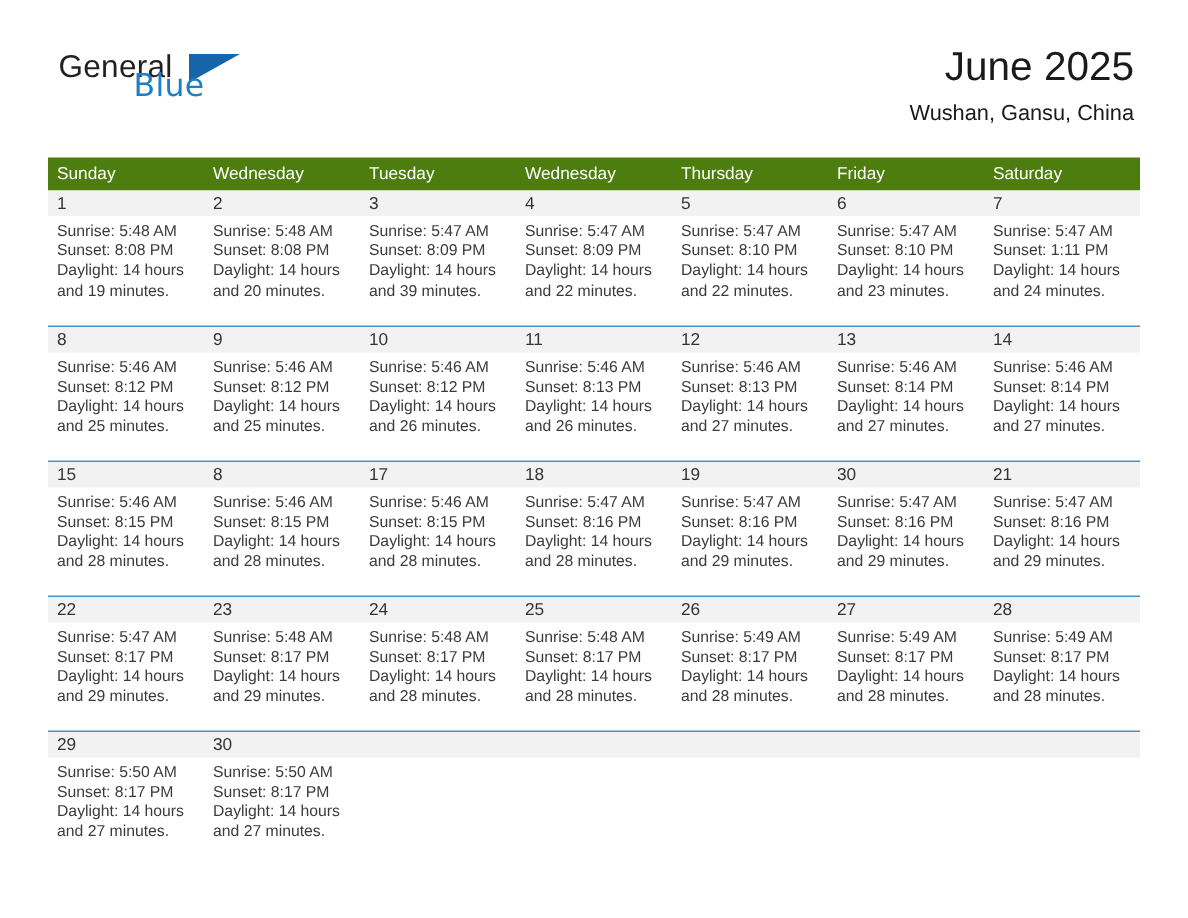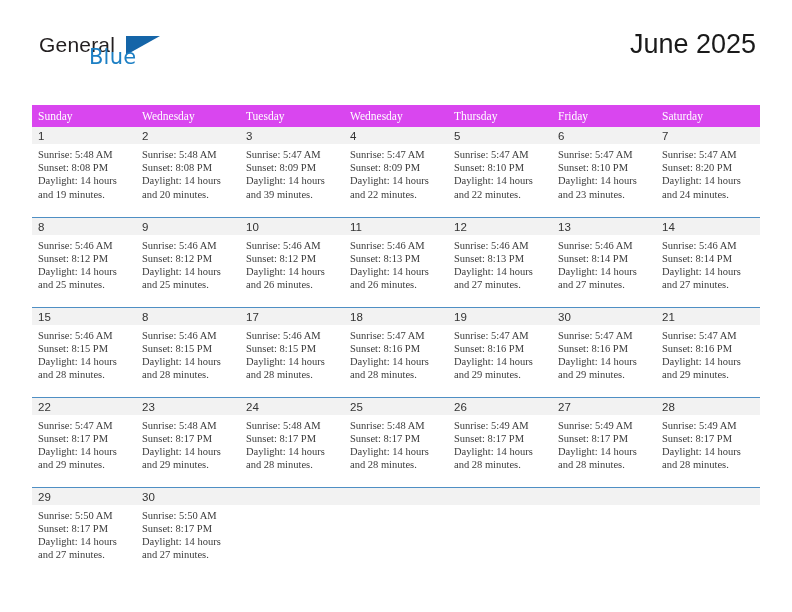--- a/index.html
+++ b/index.html
@@ -165,6 +165,7 @@
 
     <div class="title-block">
       <div class="month-title">June 2025</div>
+      <div class="location">Wushan, Gansu, China</div>
     </div>
 
   </div>

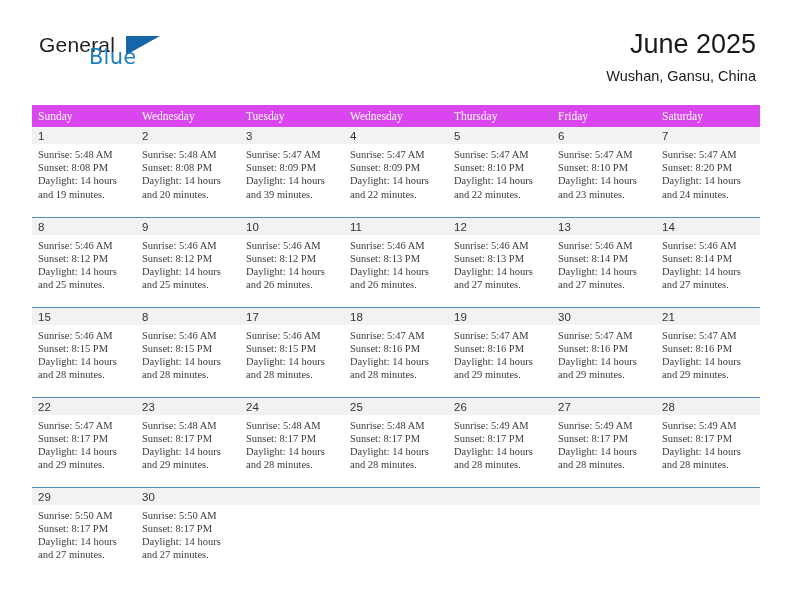--- a/index.html
+++ b/index.html
@@ -98,7 +98,7 @@
     table-layout: fixed;
   }
   .calendar th {
-    background: #d946ef;
+    background: #4d7c0f;
     color: #ffffff;
     font-size: 11.5px;
     font-weight: 400;
@@ -107,7 +107,7 @@
     height: 19px;
     box-sizing: border-box;
     border: none;
-    font-family: Liberation Serif, serif;
+    font-family: Liberation Sans, sans-serif;
   }
   .calendar col {
     width: 104px;

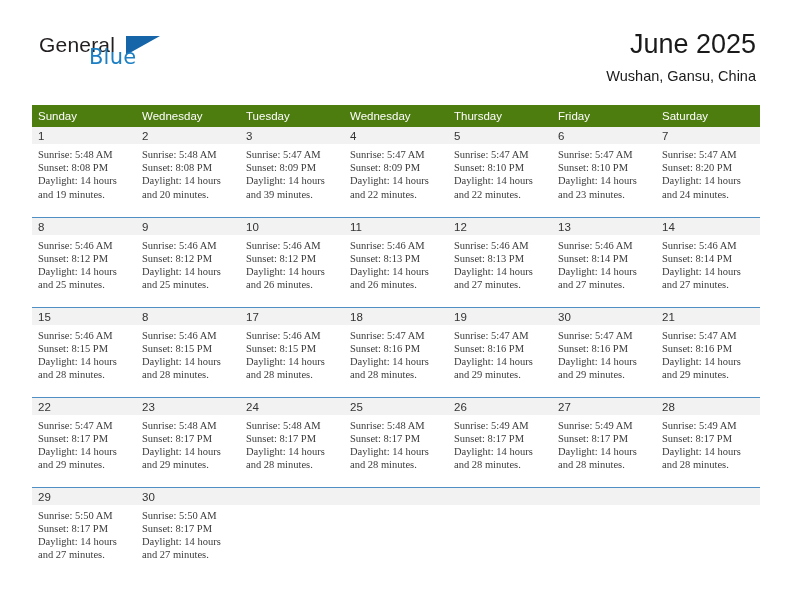--- a/index.html
+++ b/index.html
@@ -144,7 +144,7 @@
     font-size: 10.5px;
     line-height: 13.2px;
     color: #3b3b3b;
-    font-family: Liberation Serif, serif;
+    font-family: Liberation Sans, sans-serif;
   }
   .details div {
     white-space: nowrap;

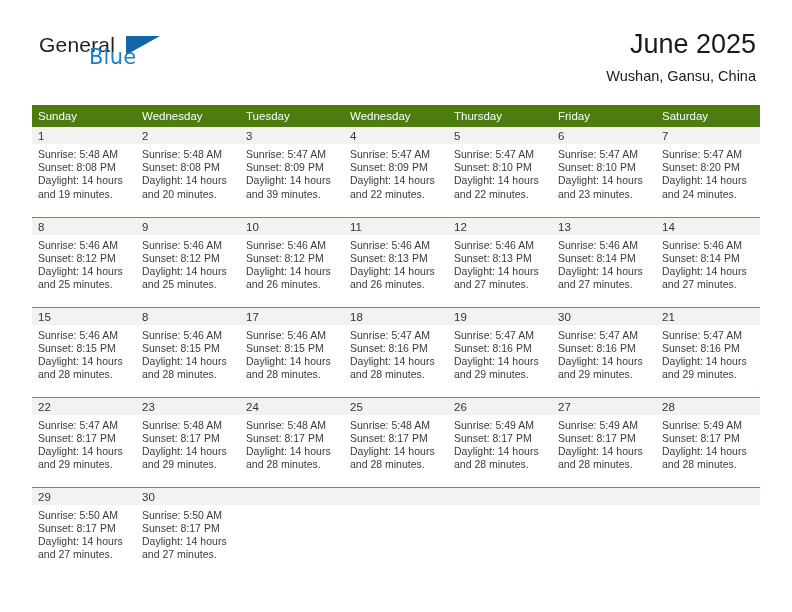--- a/index.html
+++ b/index.html
@@ -251,7 +251,7 @@
             <div class="daynum">7</div>
             <div class="details">
               <div>Sunrise: 5:47 AM</div>
-              <div>Sunset: 8:20 PM</div>
+              <div>Sunset: 1:11 PM</div>
               <div>Daylight: 14 hours</div>
               <div>and 24 minutes.</div>
             </div>

